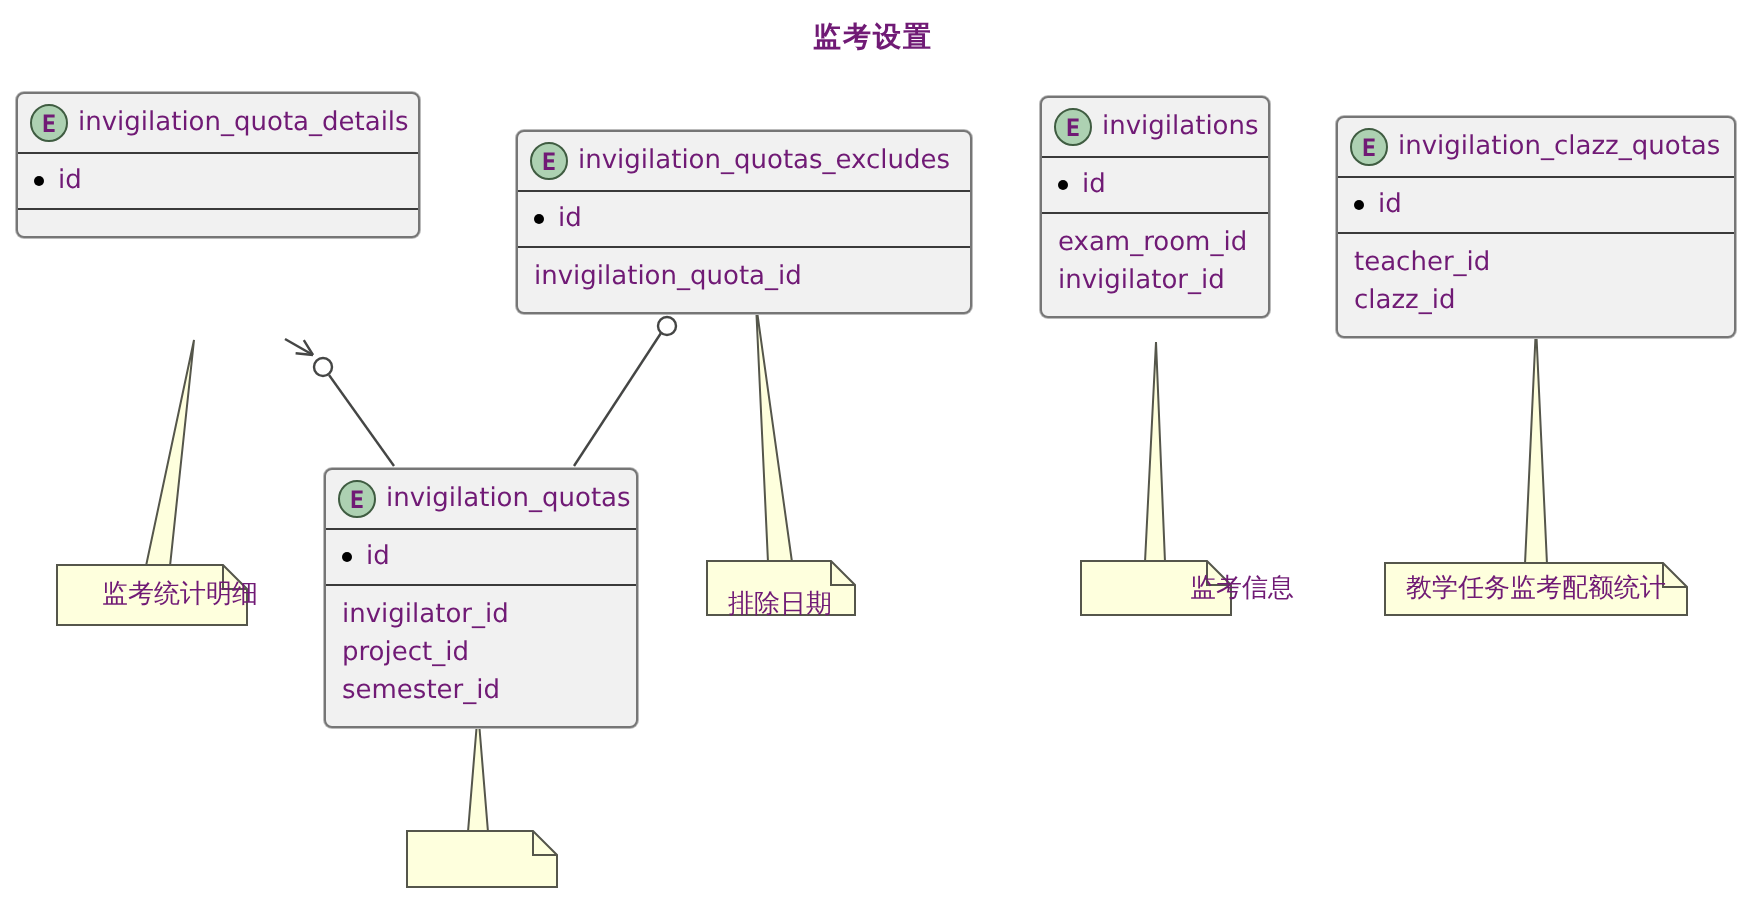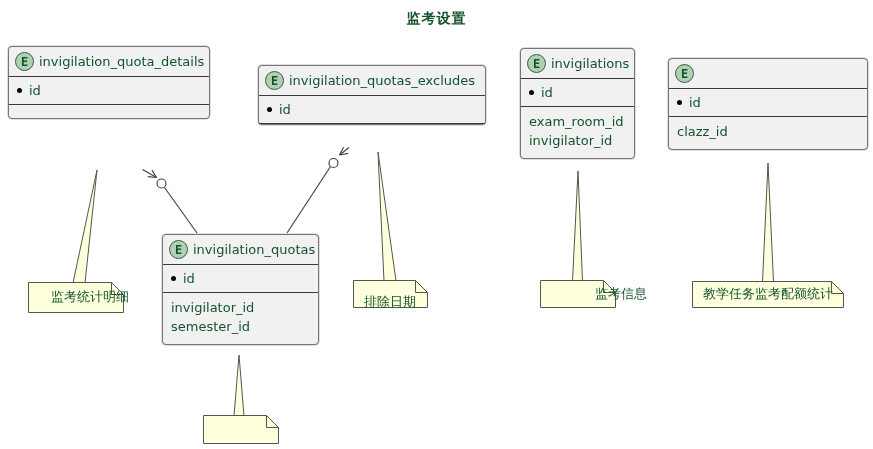--- a/index.html
+++ b/index.html
@@ -4,7 +4,7 @@
 <style>
   html,body{margin:0;padding:0;background:#ffffff;}
   #canvas{position:relative;width:873px;height:449px;background:#ffffff;overflow:hidden;
-          font-family:"DejaVu Sans","Liberation Sans",sans-serif;color:#14532d;}
+          font-family:"DejaVu Sans","Liberation Sans",sans-serif;color:#701a75;}
   #wires{position:absolute;left:0;top:0;z-index:0;}
   .diagram-title{position:absolute;left:0;top:10px;width:873px;text-align:center;
           font-size:14px;font-weight:bold;letter-spacing:1px;}

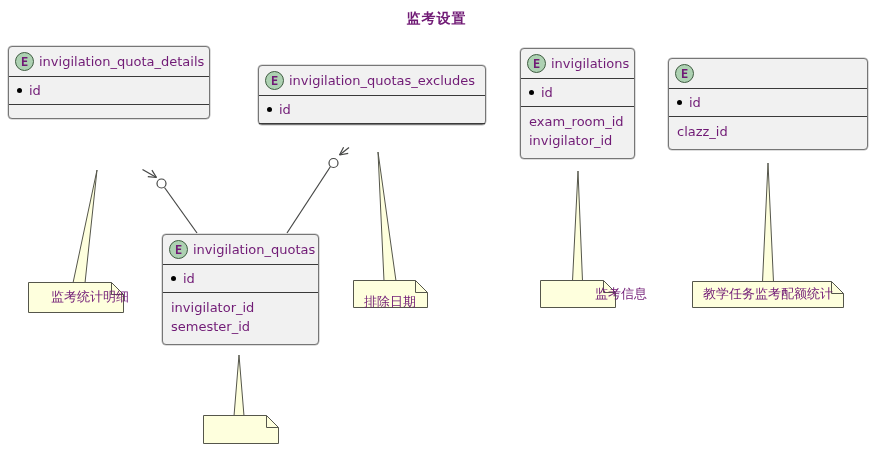--- a/index.html
+++ b/index.html
@@ -110,6 +110,7 @@
   <div class="entity" style="left:668px;top:58px;width:200px;">
     <div class="ehead">
       <span class="spot">E</span>
+      <span class="ename">invigilation_clazz_quotas</span>
     </div>
     <div class="erow">
       <span class="dot"></span>

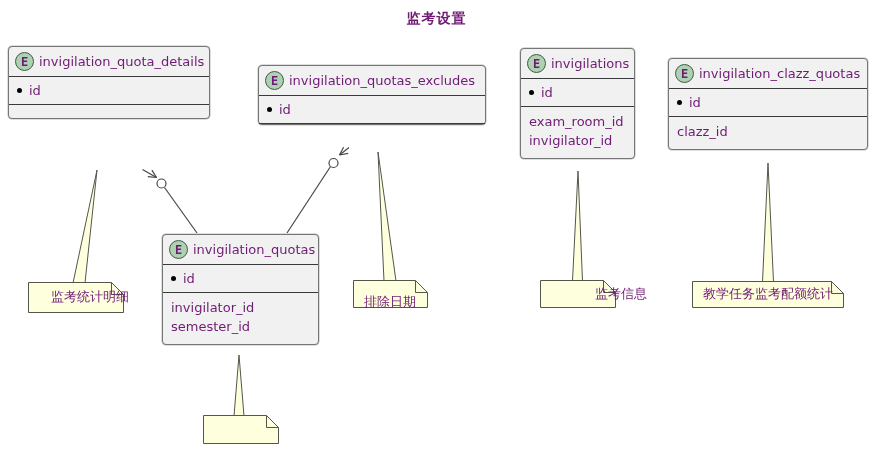--- a/index.html
+++ b/index.html
@@ -90,6 +90,9 @@
       <span class="dot"></span>
       <span>id</span>
     </div>
+    <div class="eattrs">
+      <div>invigilation_quota_id</div>
+    </div>
   </div>
 
   <div class="entity" style="left:520px;top:48px;width:115px;">

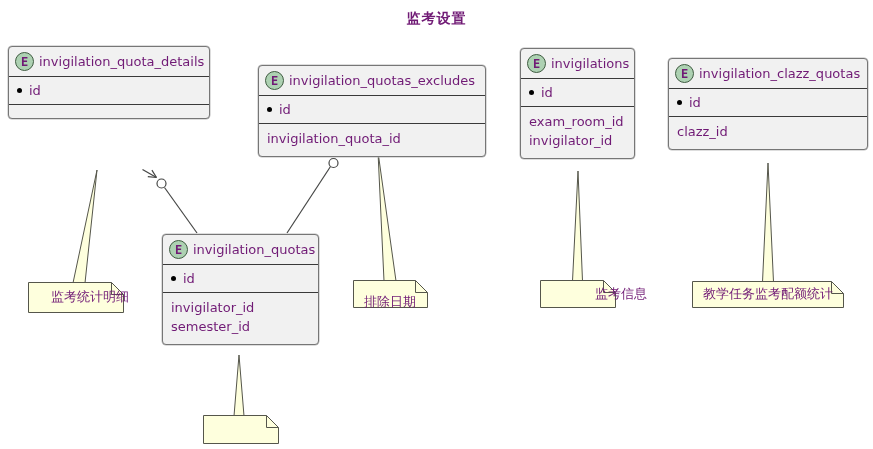--- a/index.html
+++ b/index.html
@@ -120,6 +120,7 @@
       <span>id</span>
     </div>
     <div class="eattrs">
+      <div>teacher_id</div>
       <div>clazz_id</div>
     </div>
   </div>

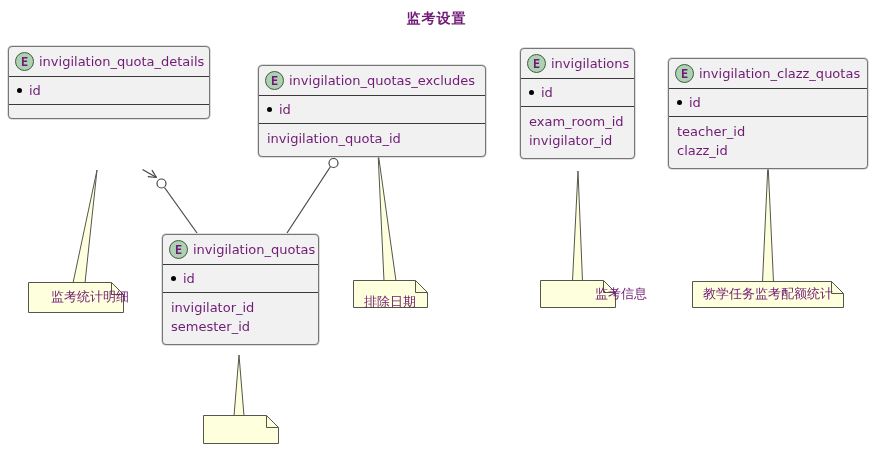--- a/index.html
+++ b/index.html
@@ -136,6 +136,7 @@
     </div>
     <div class="eattrs">
       <div>invigilator_id</div>
+      <div>project_id</div>
       <div>semester_id</div>
     </div>
   </div>

